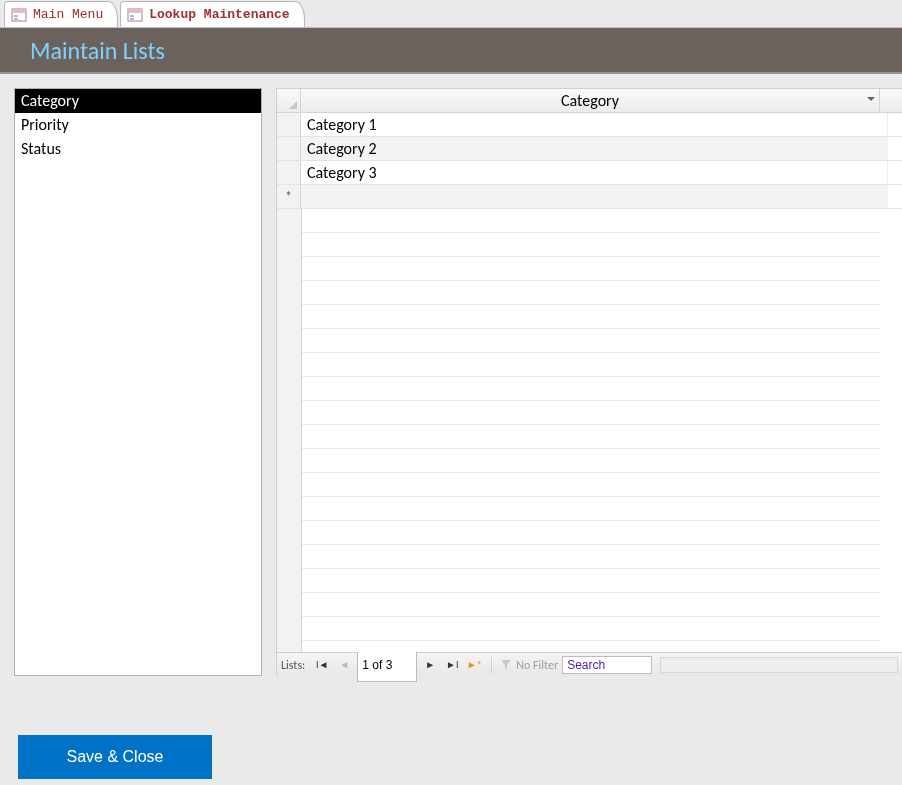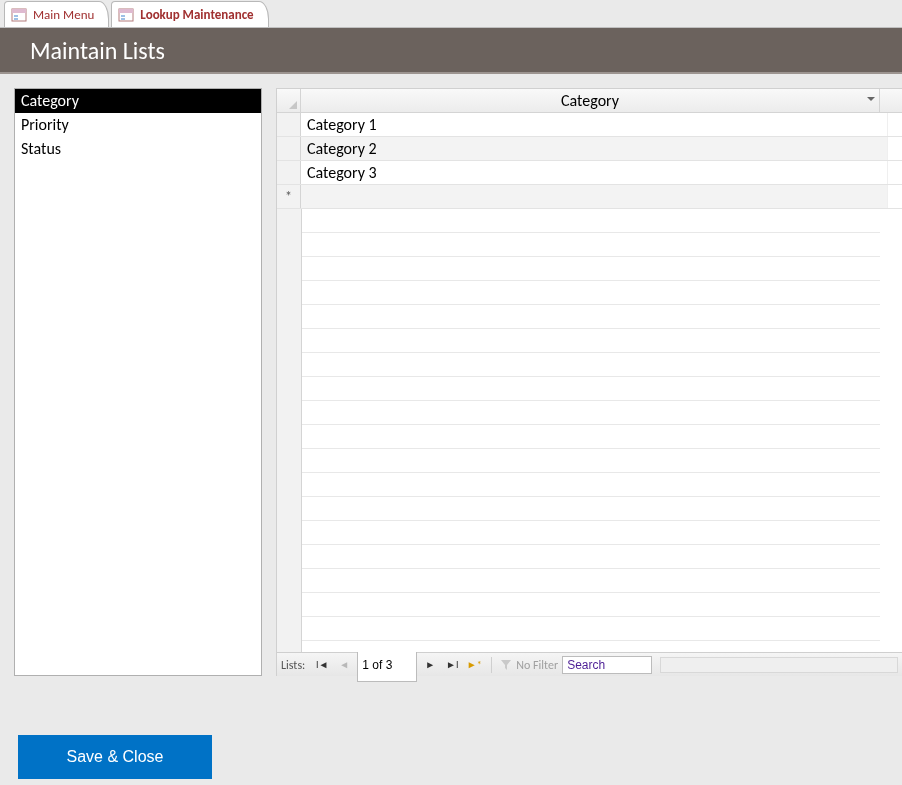--- a/index.html
+++ b/index.html
@@ -20,6 +20,7 @@
     align-items: flex-end;
     padding-left: 4px;
     position: relative;
+    font-family: Liberation Mono, monospace;
   }
   .tab {
     background: #fff;

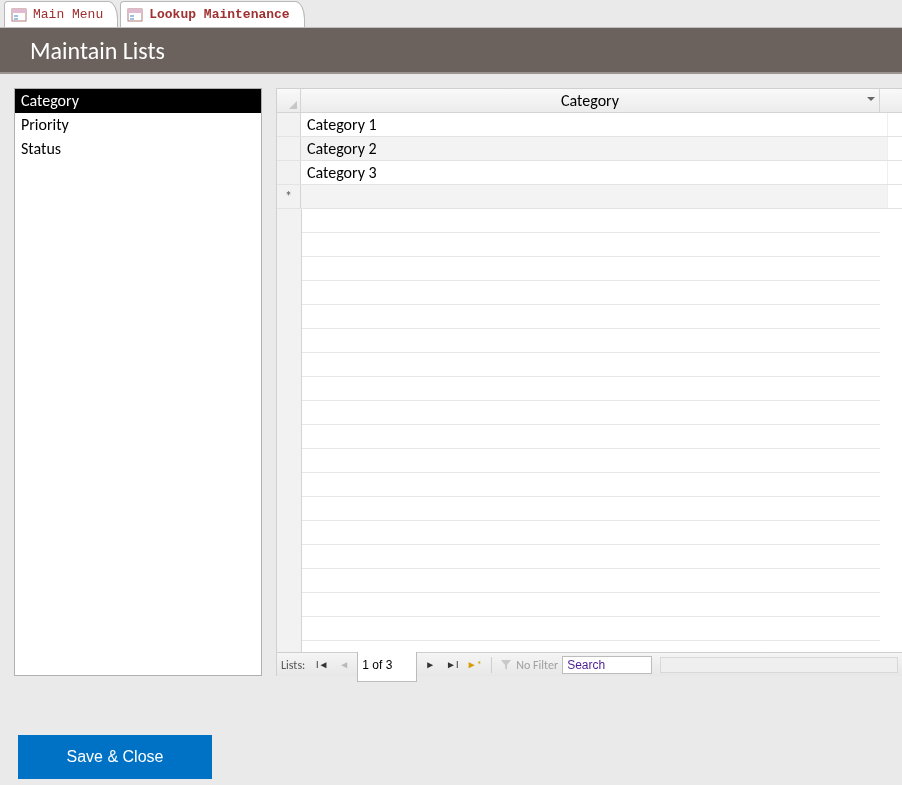--- a/index.html
+++ b/index.html
@@ -46,7 +46,7 @@
   
   .page-header {
     background: #6b625d;
-    color: #ffffff;
+    color: #7dd3fc;
     height: 46px;
     display: flex;
     align-items: center;

